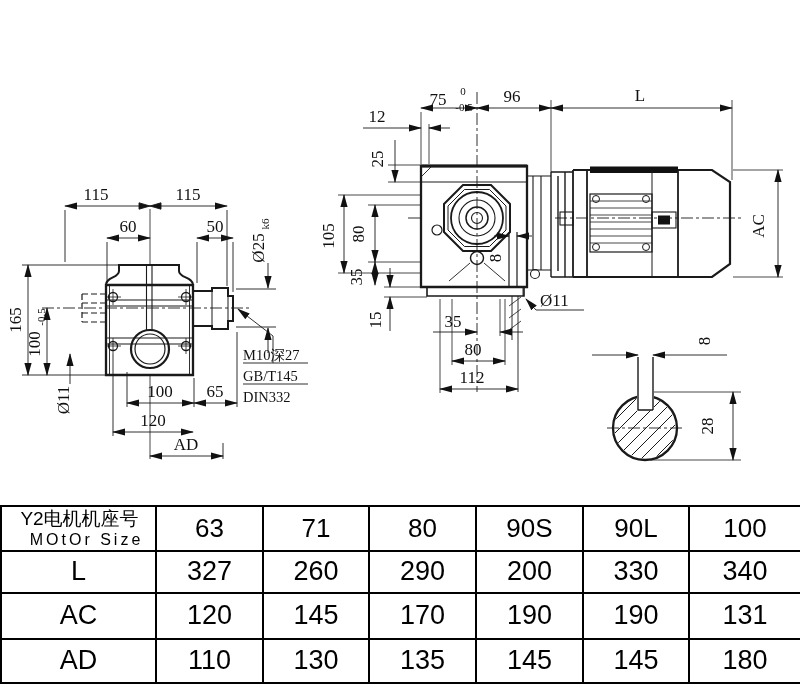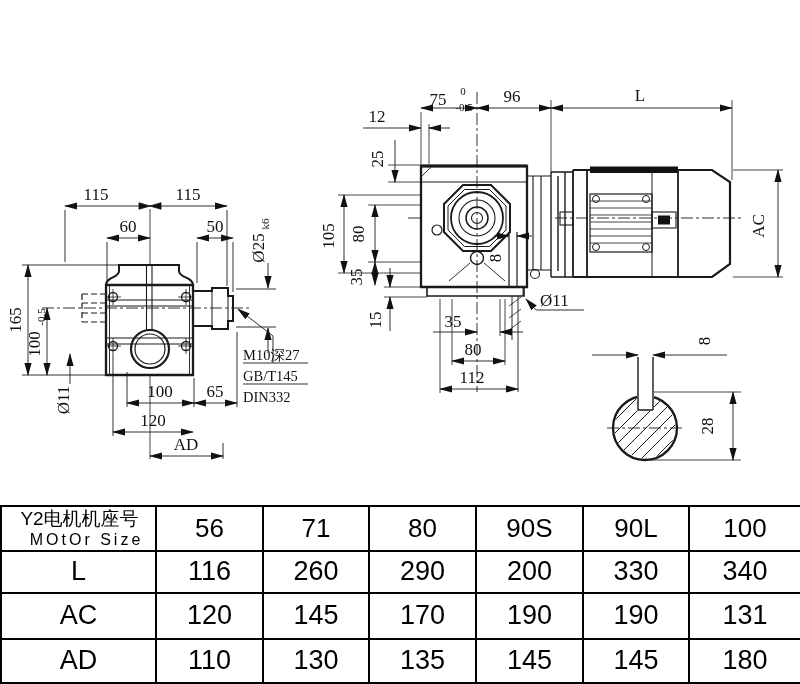--- a/index.html
+++ b/index.html
@@ -256,7 +256,7 @@
       <div class="cn">Y2电机机座号</div>
       <div class="en">MOtOr Size</div>
     </td>
-    <td>56</td>
+    <td>63</td>
     <td>71</td>
     <td>80</td>
     <td>90S</td>

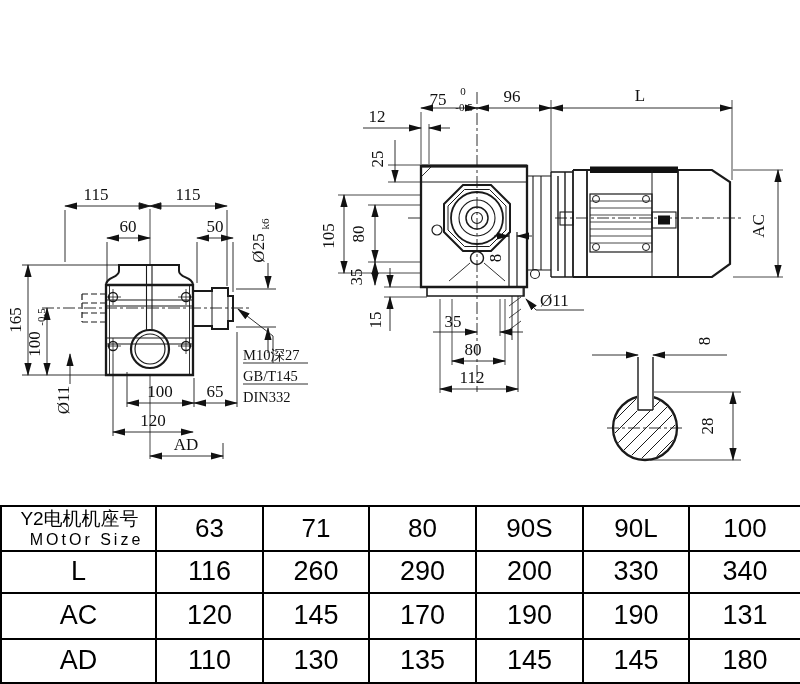--- a/index.html
+++ b/index.html
@@ -265,7 +265,7 @@
   </tr>
   <tr style="height:40px">
     <td>L</td>
-    <td>116</td>
+    <td>327</td>
     <td>260</td>
     <td>290</td>
     <td>200</td>

